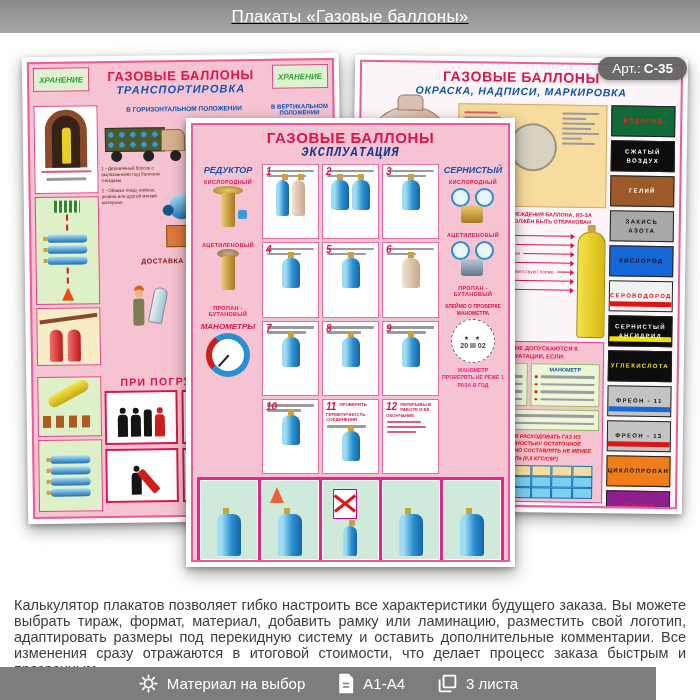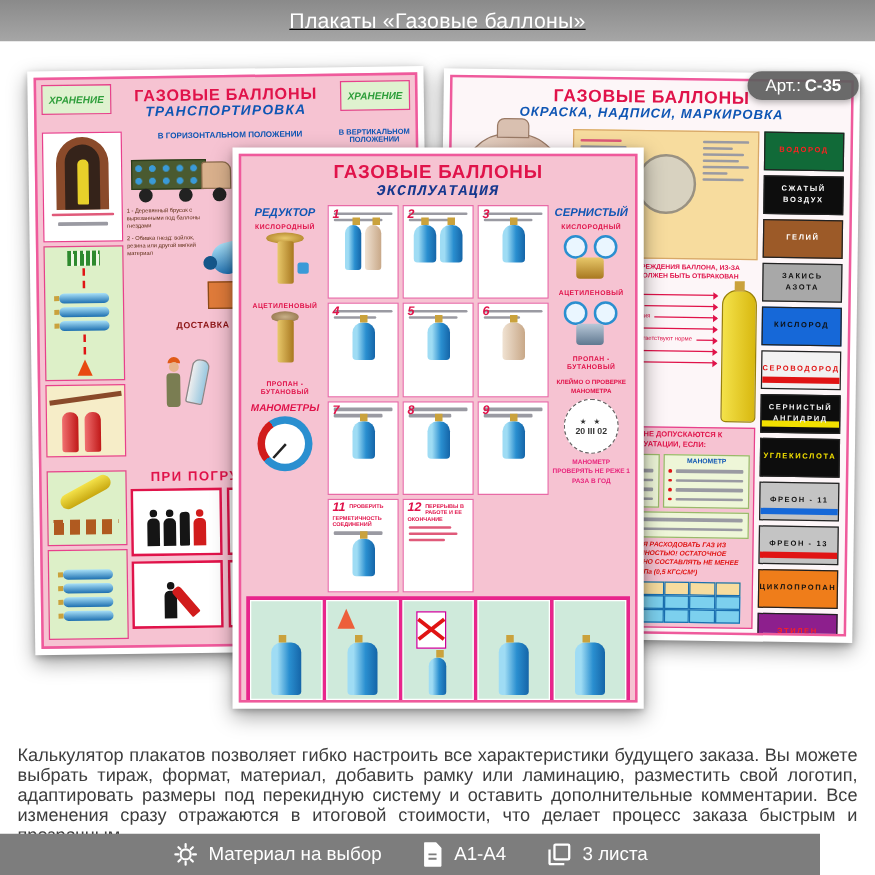--- a/index.html
+++ b/index.html
@@ -659,6 +659,14 @@
             </div>
           </div>
         <div class="step-cell">
+            <span class="step-num">10</span>
+            <div class="ft"></div>
+            <div class="ft w70"></div>
+            <div class="cell-illu">
+              <div class="bcyl"></div>
+            </div>
+          </div>
+        <div class="step-cell">
             <span class="step-num">11</span>
             <div class="cell-cap">ПРОВЕРИТЬ ГЕРМЕТИЧНОСТЬ СОЕДИНЕНИЙ</div>
             <div class="ft w80"></div>

